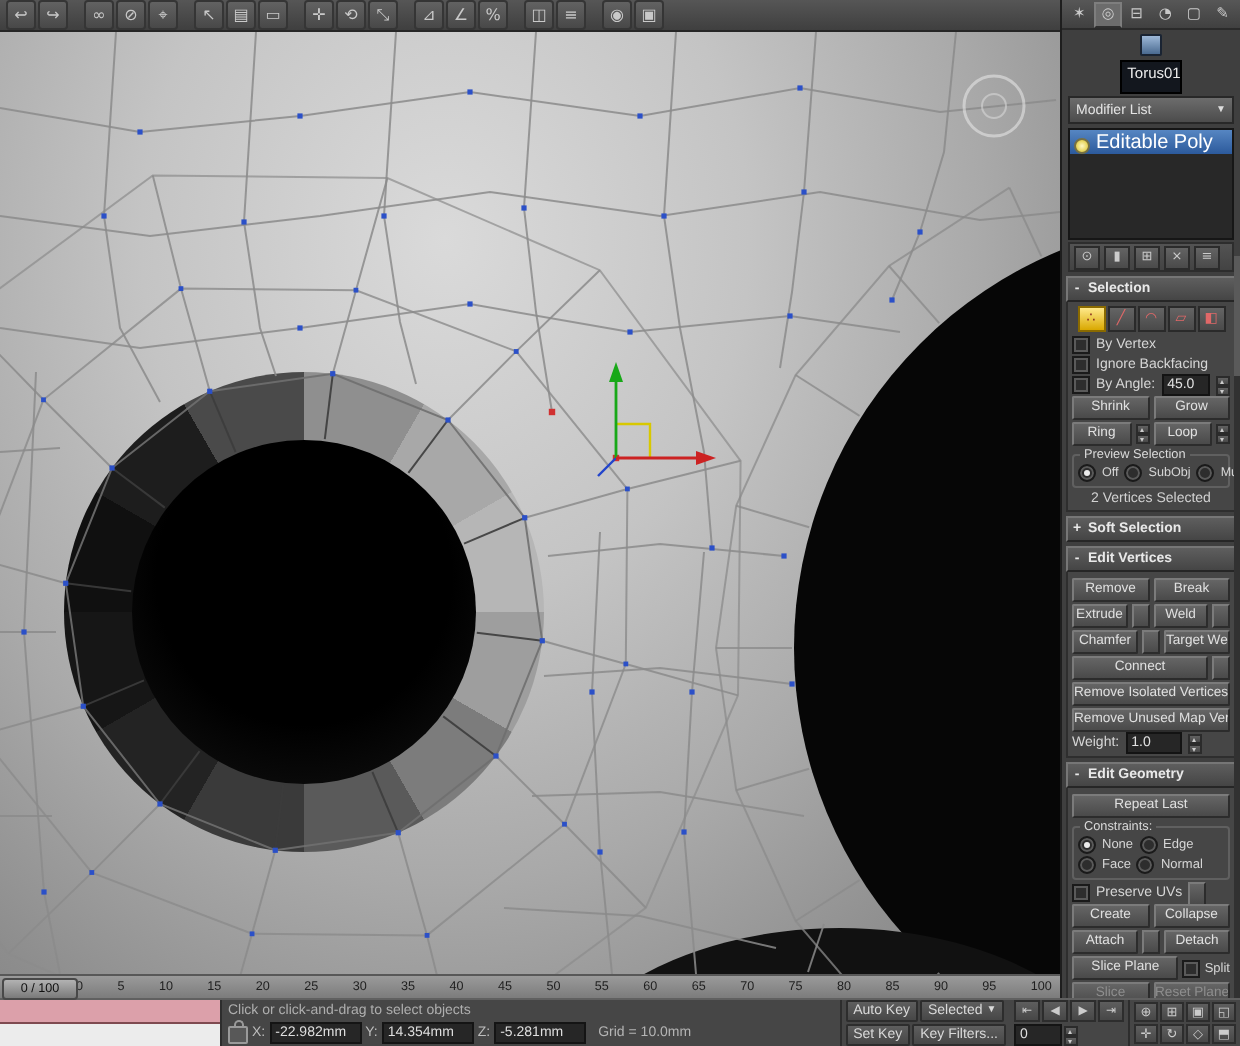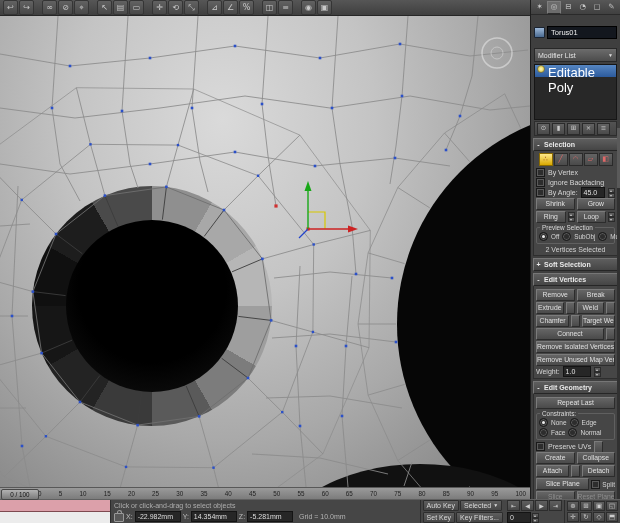--- a/index.html
+++ b/index.html
@@ -39,7 +39,7 @@
   .ptab{width:12px;height:11px;display:flex;align-items:center;justify-content:center;
         font-size:7.5px;color:#c8c8c8;border:1px solid transparent;}
   .ptab.active{background:#6c6c6c;border:1px solid #7e7e7e;border-bottom-color:#2e2e2e;}
-  .namerow{display:flex;align-items:center;gap:2px;height:30px;margin:2px 3px 1px;}
+  .namerow{display:flex;align-items:center;gap:2px;height:30px;margin:2px 3px 1px;flex-direction:column;}
   .oicon{width:9px;height:9px;flex:0 0 9px;border-radius:1px;border:1px solid #1a2433;
          background:linear-gradient(#9db8d8,#4a6a90);}
   .namefield{flex:1;height:11px;line-height:11px;background:#13171e;border:1px solid #000;

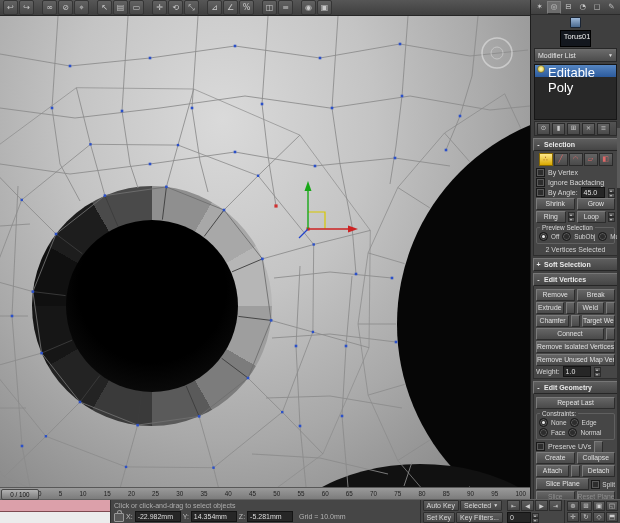--- a/index.html
+++ b/index.html
@@ -48,7 +48,7 @@
            background:linear-gradient(#6c6c6c,#4c4c4c);border:1px solid #282828;padding:0 3px;color:#e4e4e4;}
   .marrow{font-size:5px;color:#ddd;}
   .stack{height:54px;margin:0 3px;background:#282828;border:1px solid #161616;}
-  .stackrow{display:flex;align-items:flex-start;gap:3px;height:12px;padding:0 2px;font-size:13px;color:#fff;
+  .stackrow{display:flex;align-items:flex-end;gap:3px;height:12px;padding:0 2px;font-size:10px;color:#fff;
             background:linear-gradient(#5686c2,#2c5a9c);}
   .bulb{width:6px;height:6px;flex:0 0 6px;border-radius:50%;border:1px solid #767044;
         background:radial-gradient(#fff8c2,#d8c020);}

